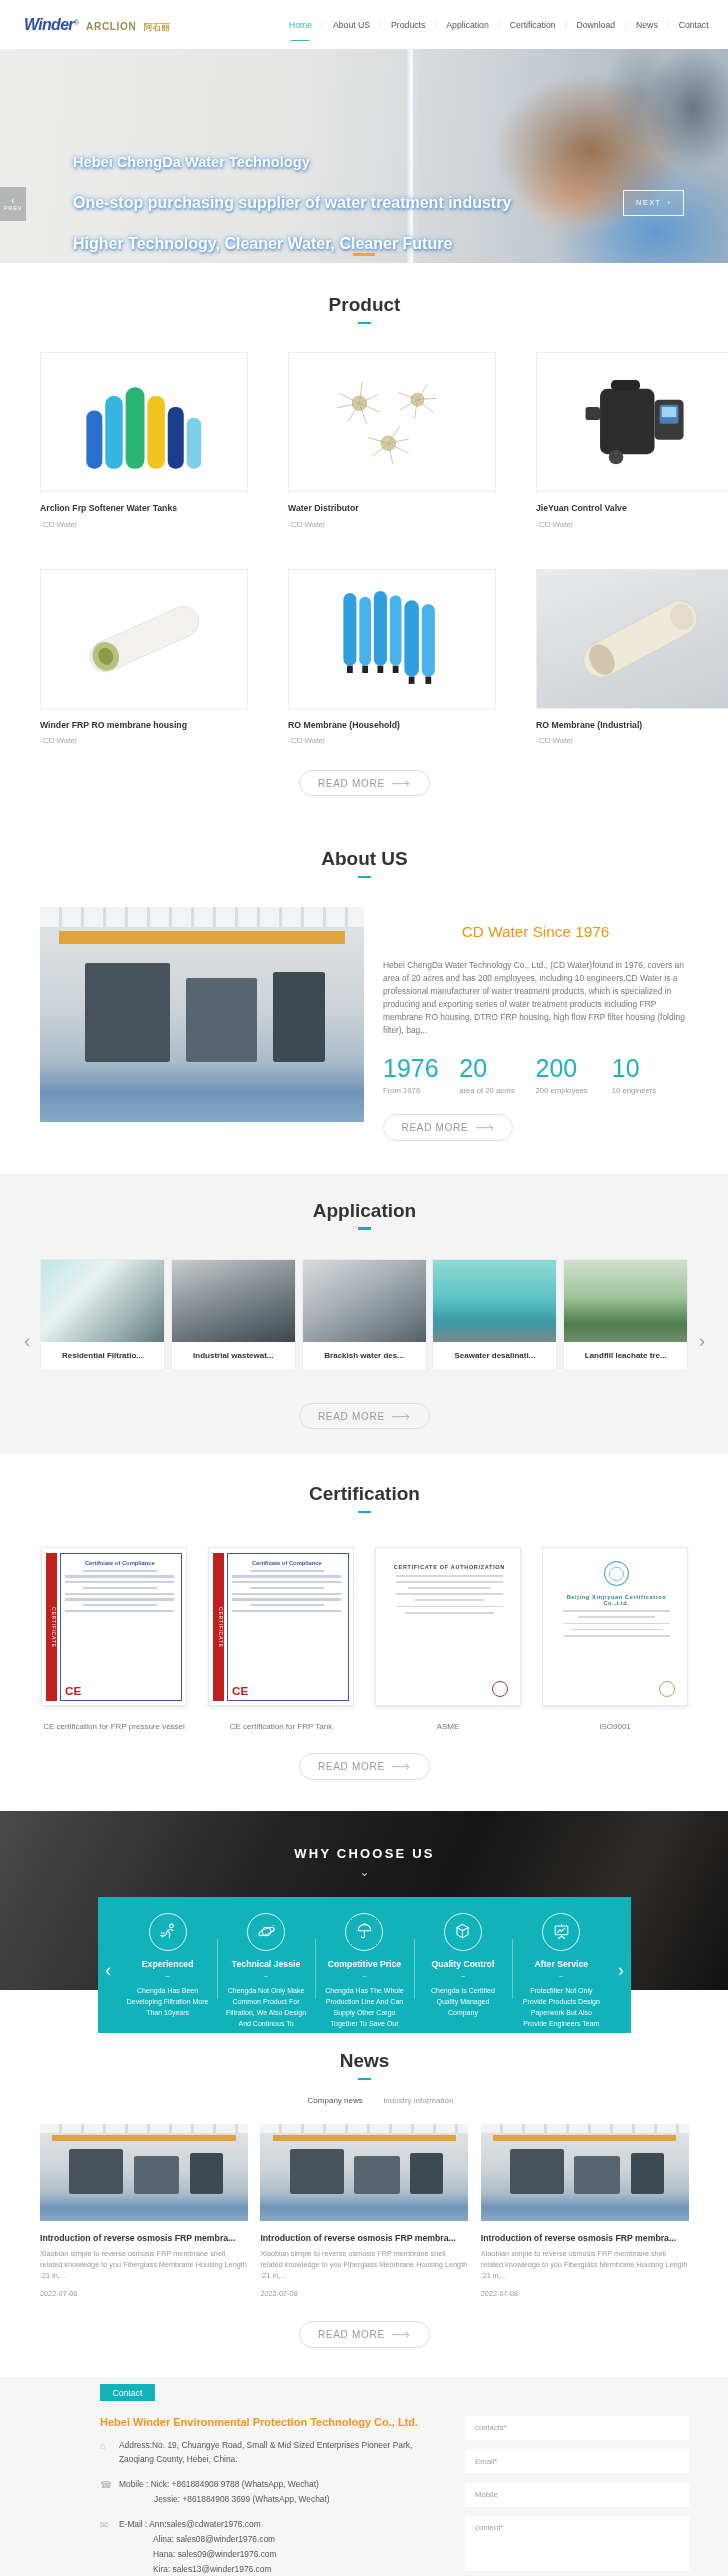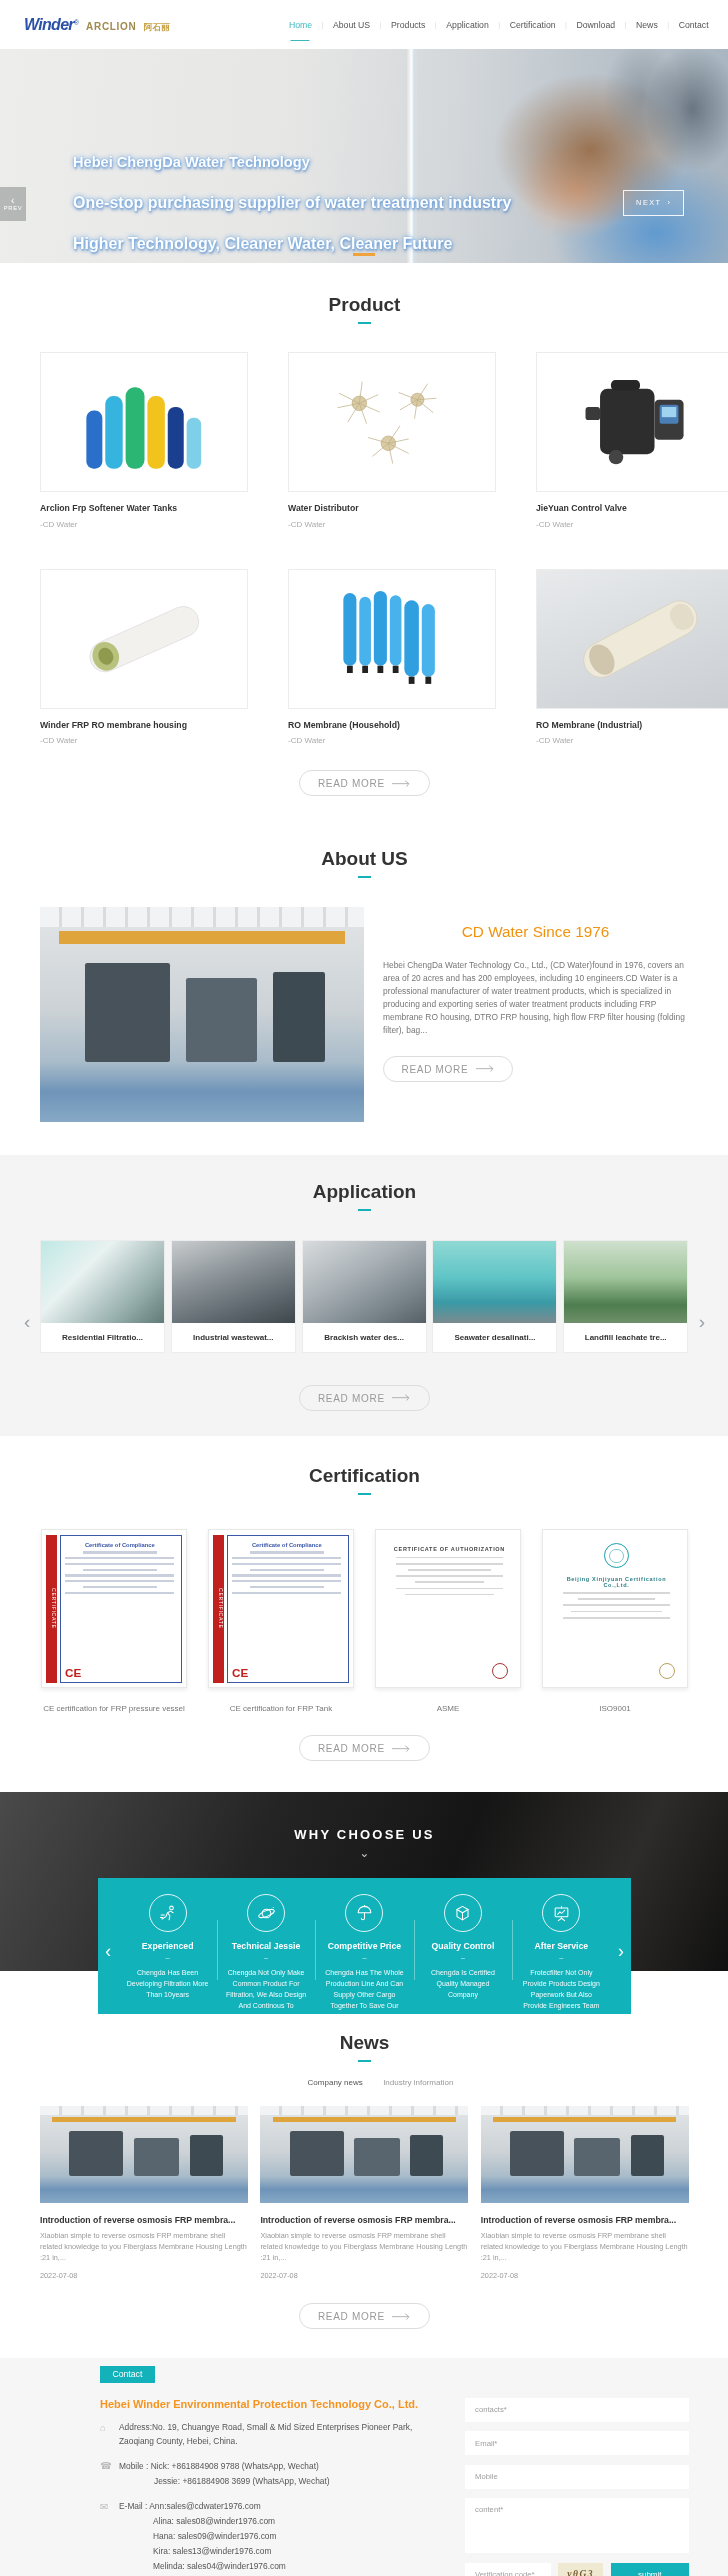--- a/index.html
+++ b/index.html
@@ -341,6 +341,24 @@
         <div class="about-right">
           <div class="about-heading">CD Water Since 1976</div>
           <div class="about-para">Hebei ChengDa Water Technology Co., Ltd., (CD Water)found in 1976, covers an area of 20 acres and has 200 employees, including 10 engineers.CD Water is a professional manufacturer of water treatment products, which is specialized in producing and exporting series of water treatment products including FRP membrane RO housing, DTRO FRP housing, high flow FRP filter housing (folding filter), bag...</div>
+          <div class="about-stats">
+            <div class="stat">
+              <div class="stat-val">1976</div>
+              <div class="stat-label">From 1976</div>
+            </div>
+            <div class="stat">
+              <div class="stat-val">20</div>
+              <div class="stat-label">area of 20 acres</div>
+            </div>
+            <div class="stat">
+              <div class="stat-val">200</div>
+              <div class="stat-label">200 employees</div>
+            </div>
+            <div class="stat">
+              <div class="stat-val">10</div>
+              <div class="stat-label">10 engineers</div>
+            </div>
+          </div>
           <button class="read-more">
             <span>READ MORE</span>
             <svg class="rm-arrow" viewBox="0 0 26 10">

